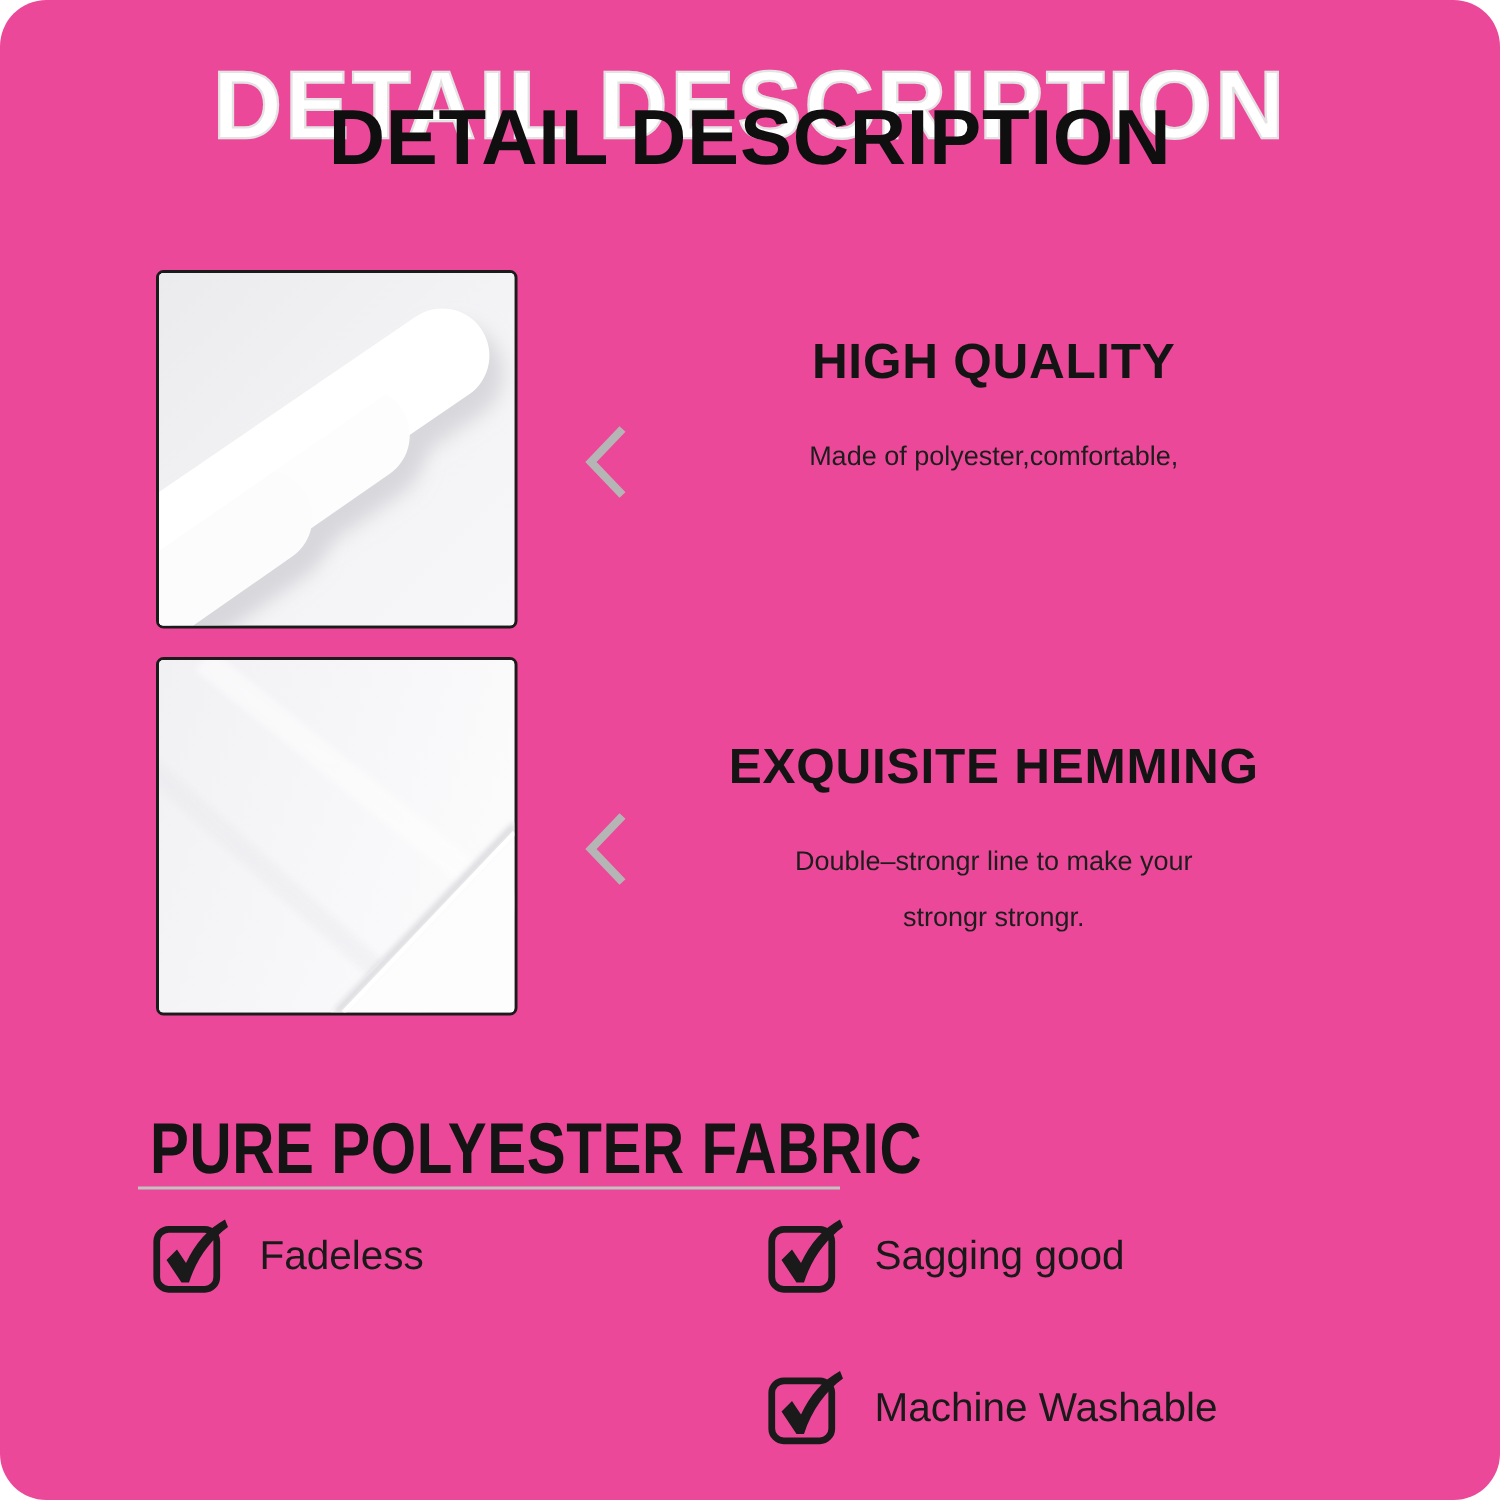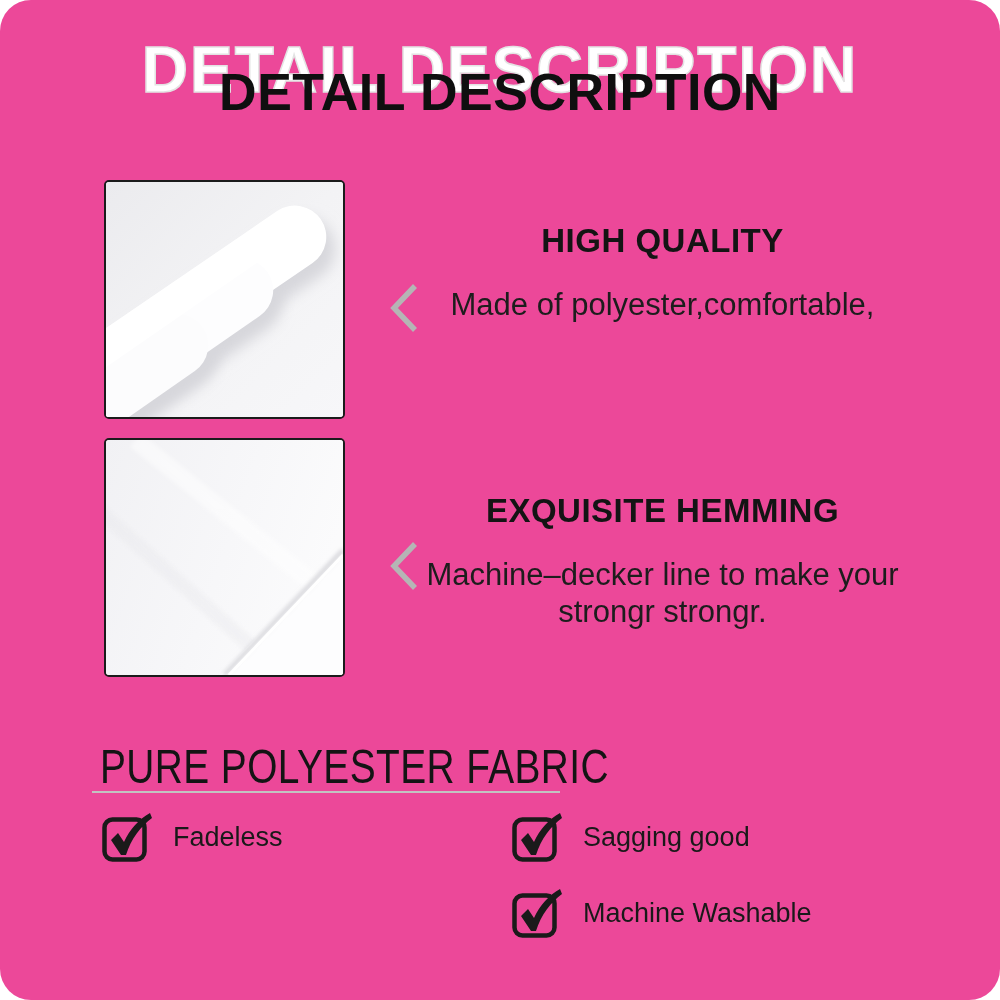--- a/index.html
+++ b/index.html
@@ -84,7 +84,7 @@
   }
   .feature .body {
     margin-top: 26px;
-    font-size: 31px;
+    font-size: 18px;
     line-height: 37px;
     color: #1d1d1d;
   }

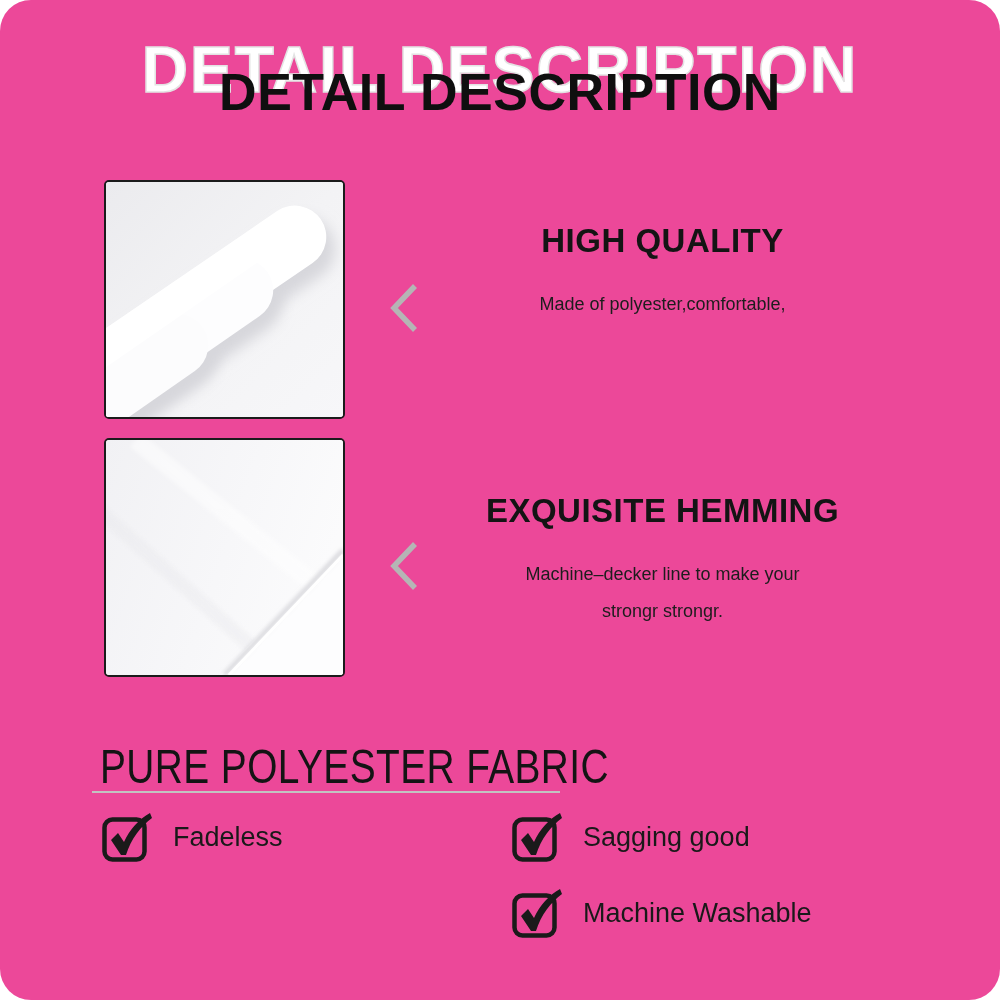--- a/index.html
+++ b/index.html
@@ -207,7 +207,7 @@
   <div class="feature second">
     <h2>EXQUISITE HEMMING</h2>
     <div class="body">
-      <span>Machine–decker line to make your</span>
+      <span>Double–strongr line to make your</span>
       <span>strongr strongr.</span>
     </div>
   </div>

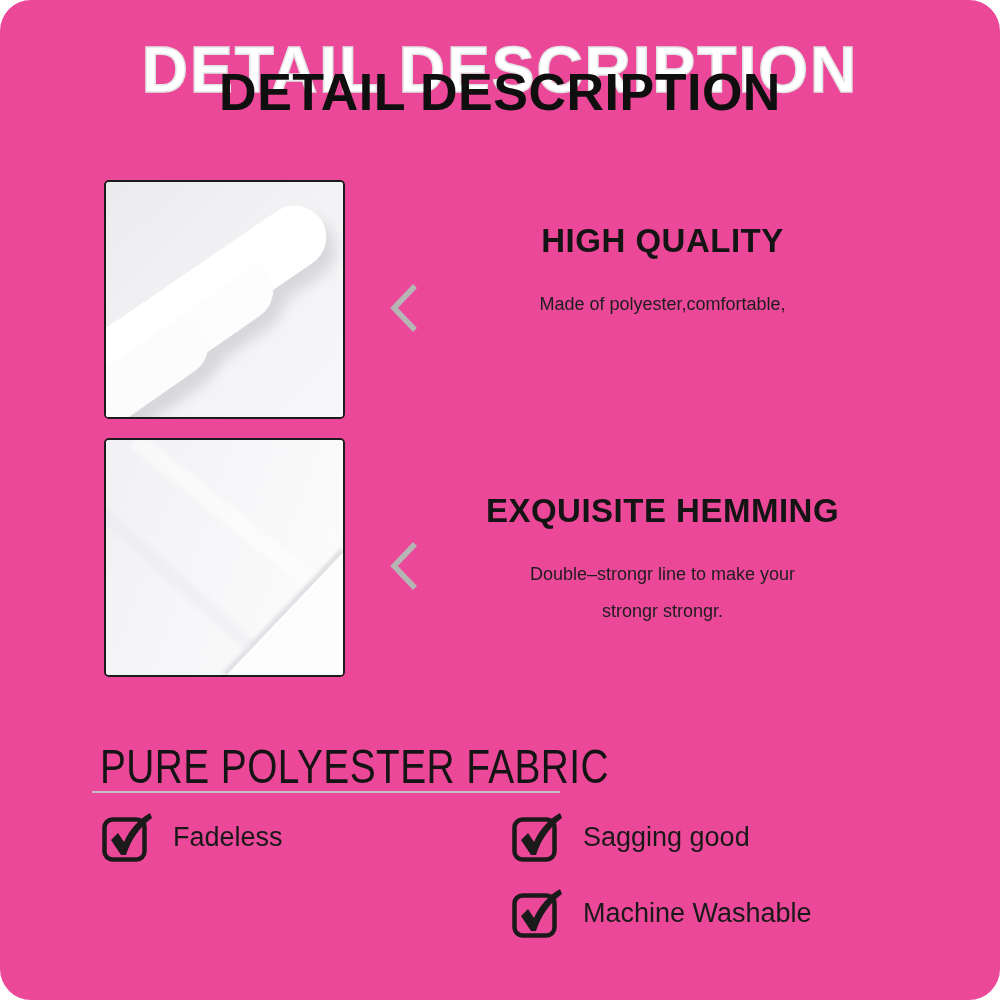--- a/index.html
+++ b/index.html
@@ -95,7 +95,7 @@
     position: absolute;
     left: 100px; top: 739px;
     font-size: 48px;
-    font-weight: 400;
+    font-weight: 700;
     color: #141414;
     white-space: nowrap;
   }

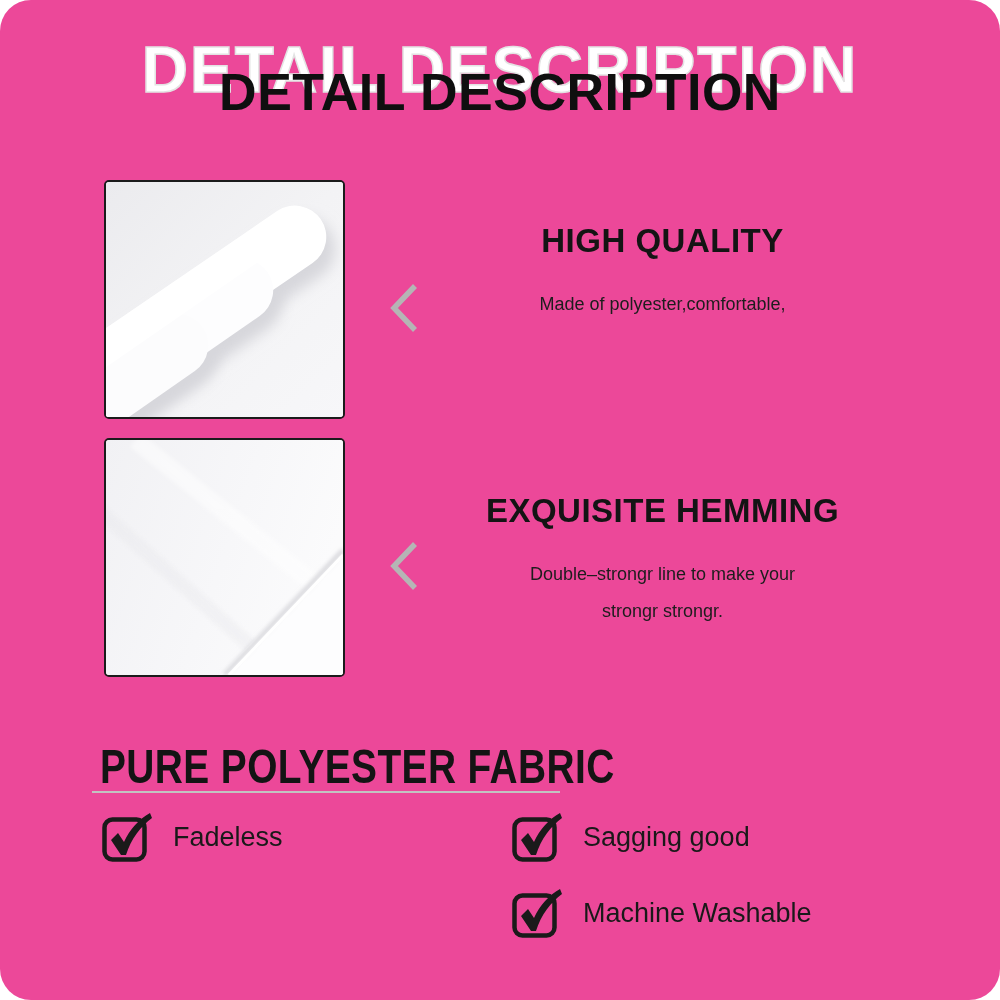--- a/index.html
+++ b/index.html
@@ -130,7 +130,7 @@
   .ci-1 { left: 100px; top: 806px; }
   .ci-2 { left: 100px; top: 866px; }
   .ci-3 { left: 510px; top: 806px; }
-  .ci-4 { left: 510px; top: 882px; }
+  .ci-4 { left: 510px; top: 907px; }
 </style>
 </head>
 <body>

